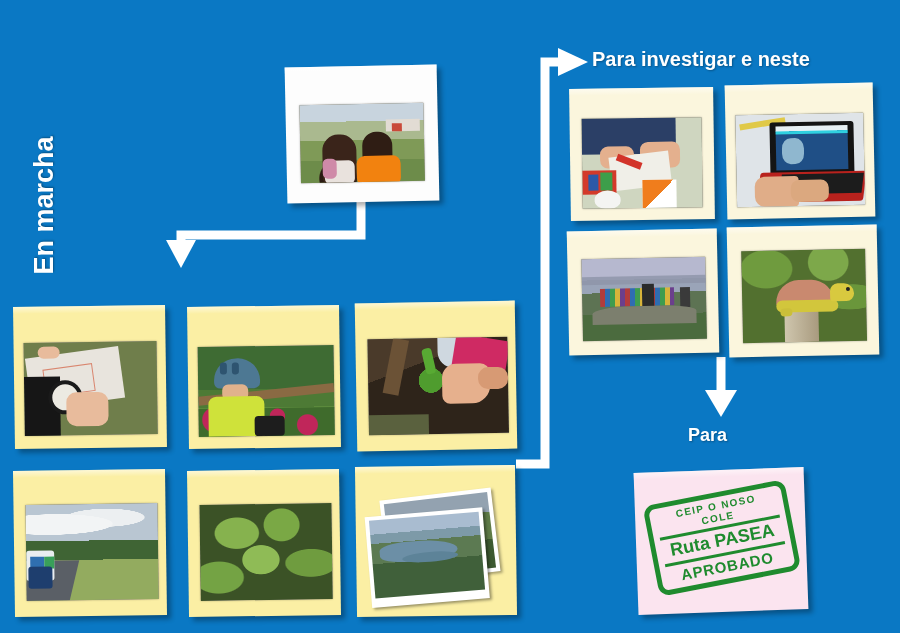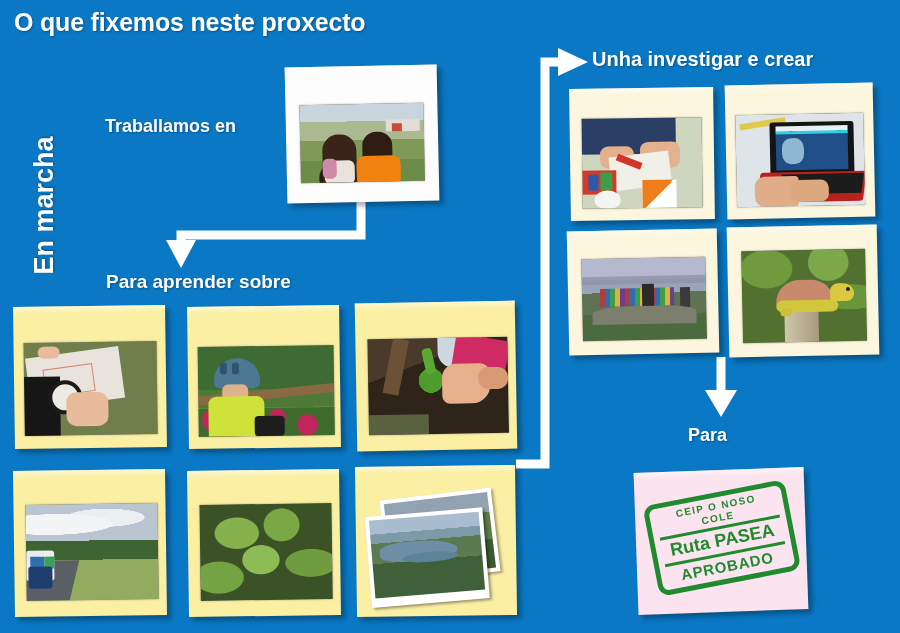--- a/index.html
+++ b/index.html
@@ -127,7 +127,6 @@
 
 <div id="slide">
 
-  <div class="hdr">O que fixemos neste proxecto</div>
 
   <div class="vtitle">En marcha</div>
 

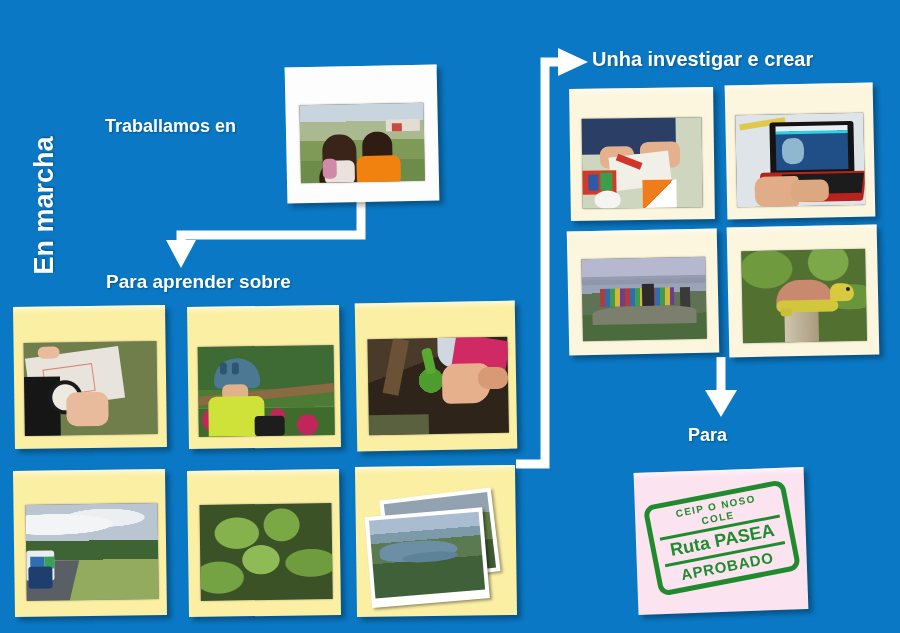--- a/index.html
+++ b/index.html
@@ -152,7 +152,7 @@
 
   <div class="lbl" id="lbl-traballamos">Traballamos en</div>
   <div class="lbl" id="lbl-aprender">Para aprender sobre</div>
-  <div class="lbl" id="lbl-investigar">Unha investigar e crear</div>
+  <div class="lbl" id="lbl-investigar">Para investigar e neste</div>
   <div class="lbl" id="lbl-unha">Para</div>
 
   <div class="card white" style="left:286px;top:66px;width:152px;height:136px;transform:rotate(-1.2deg);">

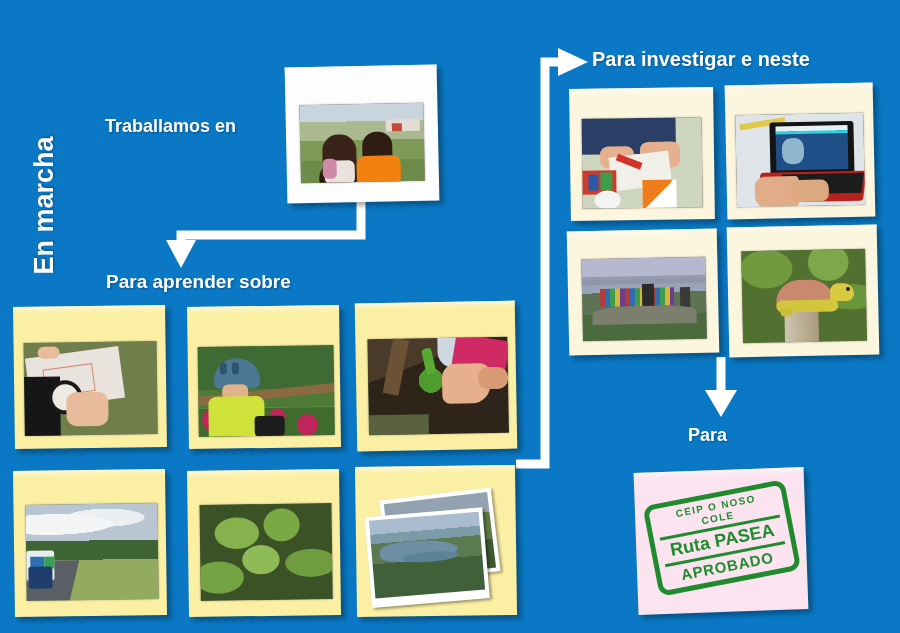--- a/index.html
+++ b/index.html
@@ -150,7 +150,6 @@
     </svg>
   </div>
 
-  <div class="lbl" id="lbl-traballamos">Traballamos en</div>
   <div class="lbl" id="lbl-aprender">Para aprender sobre</div>
   <div class="lbl" id="lbl-investigar">Para investigar e neste</div>
   <div class="lbl" id="lbl-unha">Para</div>

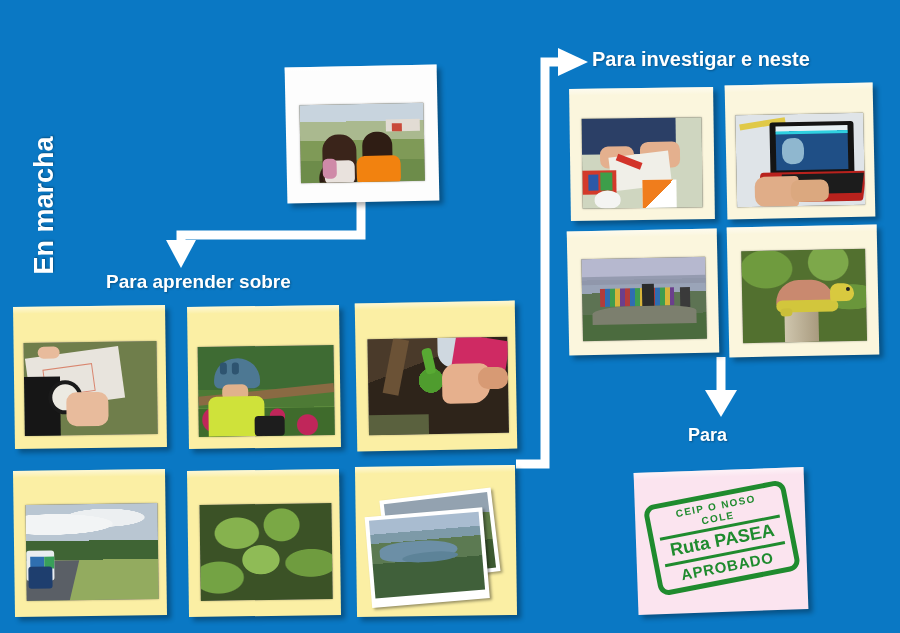--- a/index.html
+++ b/index.html
@@ -150,7 +150,6 @@
     </svg>
   </div>
 
-  <div class="lbl" id="lbl-aprender">Para aprender sobre</div>
   <div class="lbl" id="lbl-investigar">Para investigar e neste</div>
   <div class="lbl" id="lbl-unha">Para</div>
 

